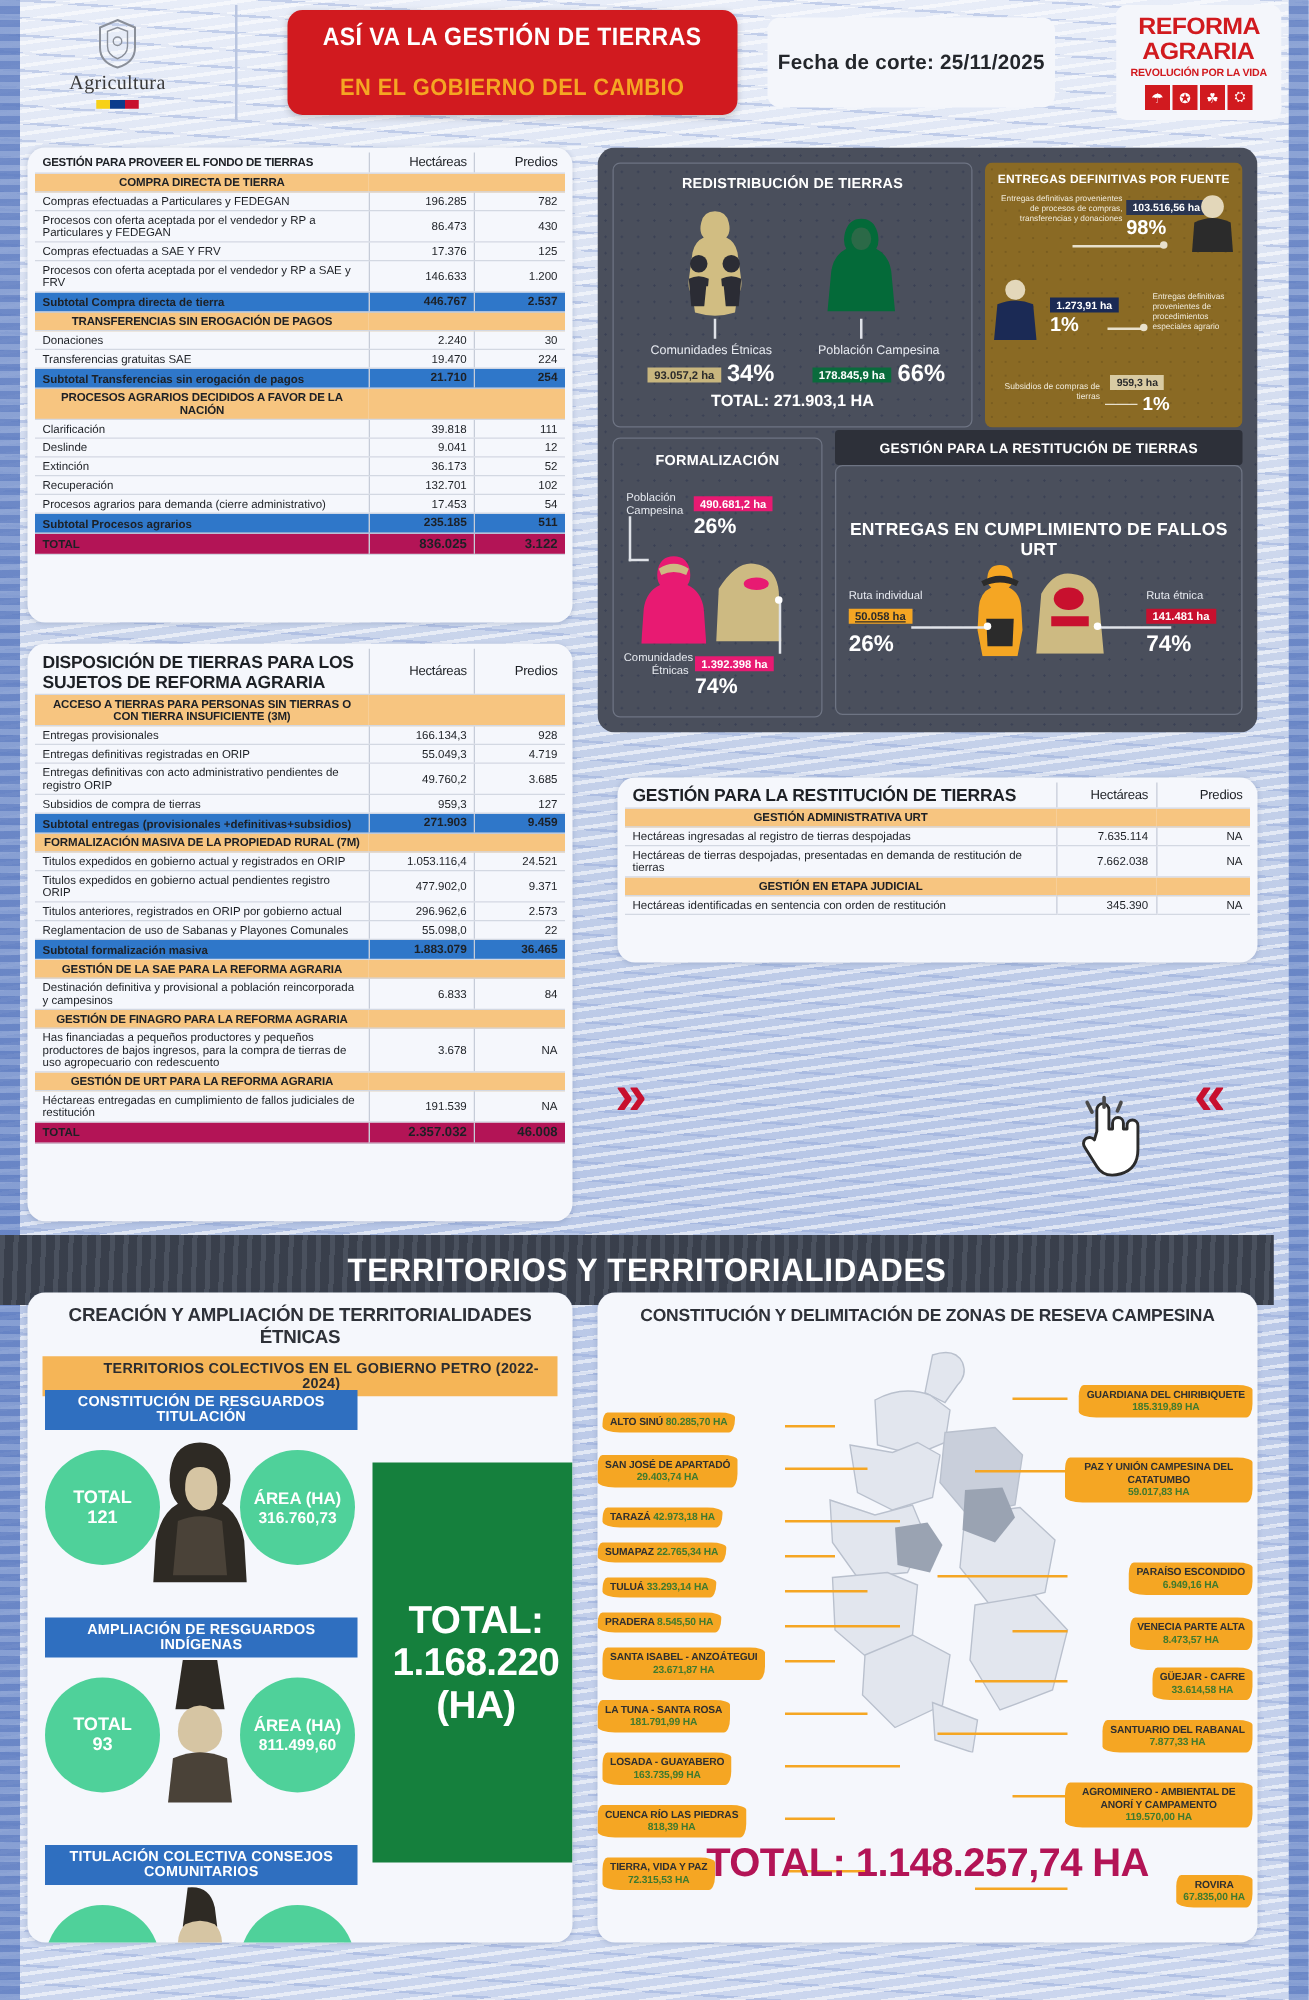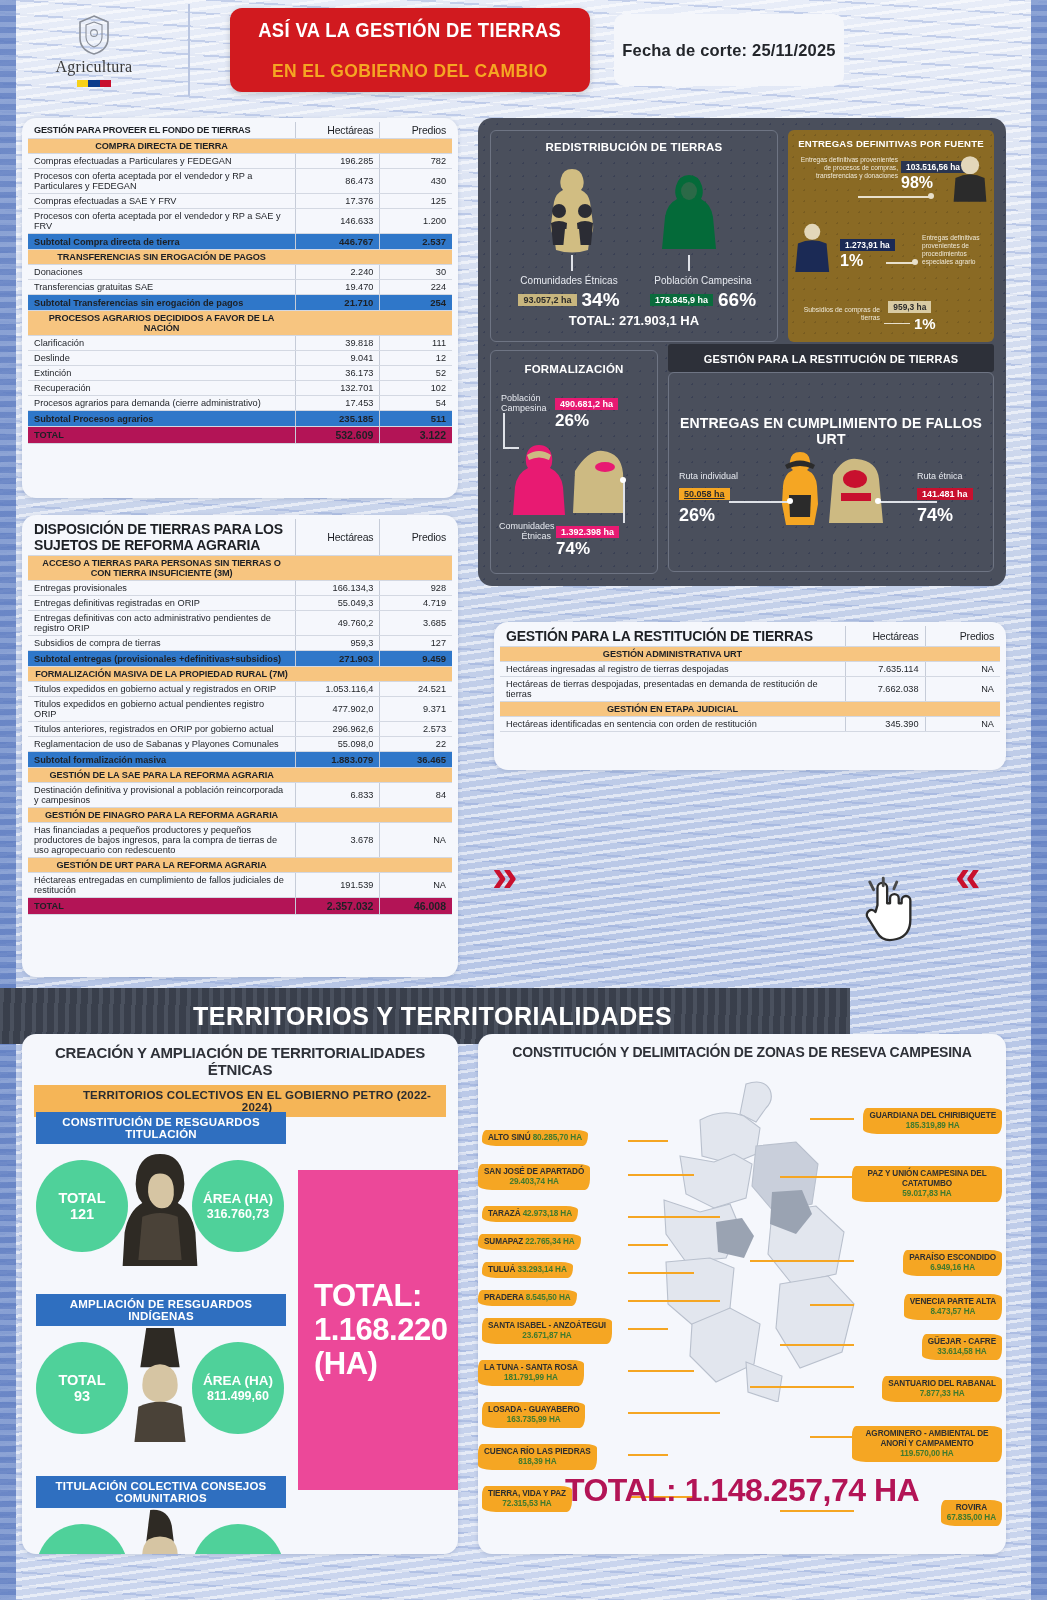--- a/index.html
+++ b/index.html
@@ -164,6 +164,17 @@
 
     <div class="hdr-date">Fecha de corte: 25/11/2025</div>
 
+    <div class="hdr-brand">
+      <div class="b1">REFORMA</div>
+      <div class="b2">AGRARIA</div>
+      <div class="b3">REVOLUCIÓN POR LA VIDA</div>
+      <div class="icons">
+        <span>☂</span>
+        <span>✪</span>
+        <span>☘</span>
+        <span>⛭</span>
+      </div>
+    </div>
   </div>
 
   <div class="card" style="left:22px; top:118px; width:436px; height:380px; padding:4px 6px;">

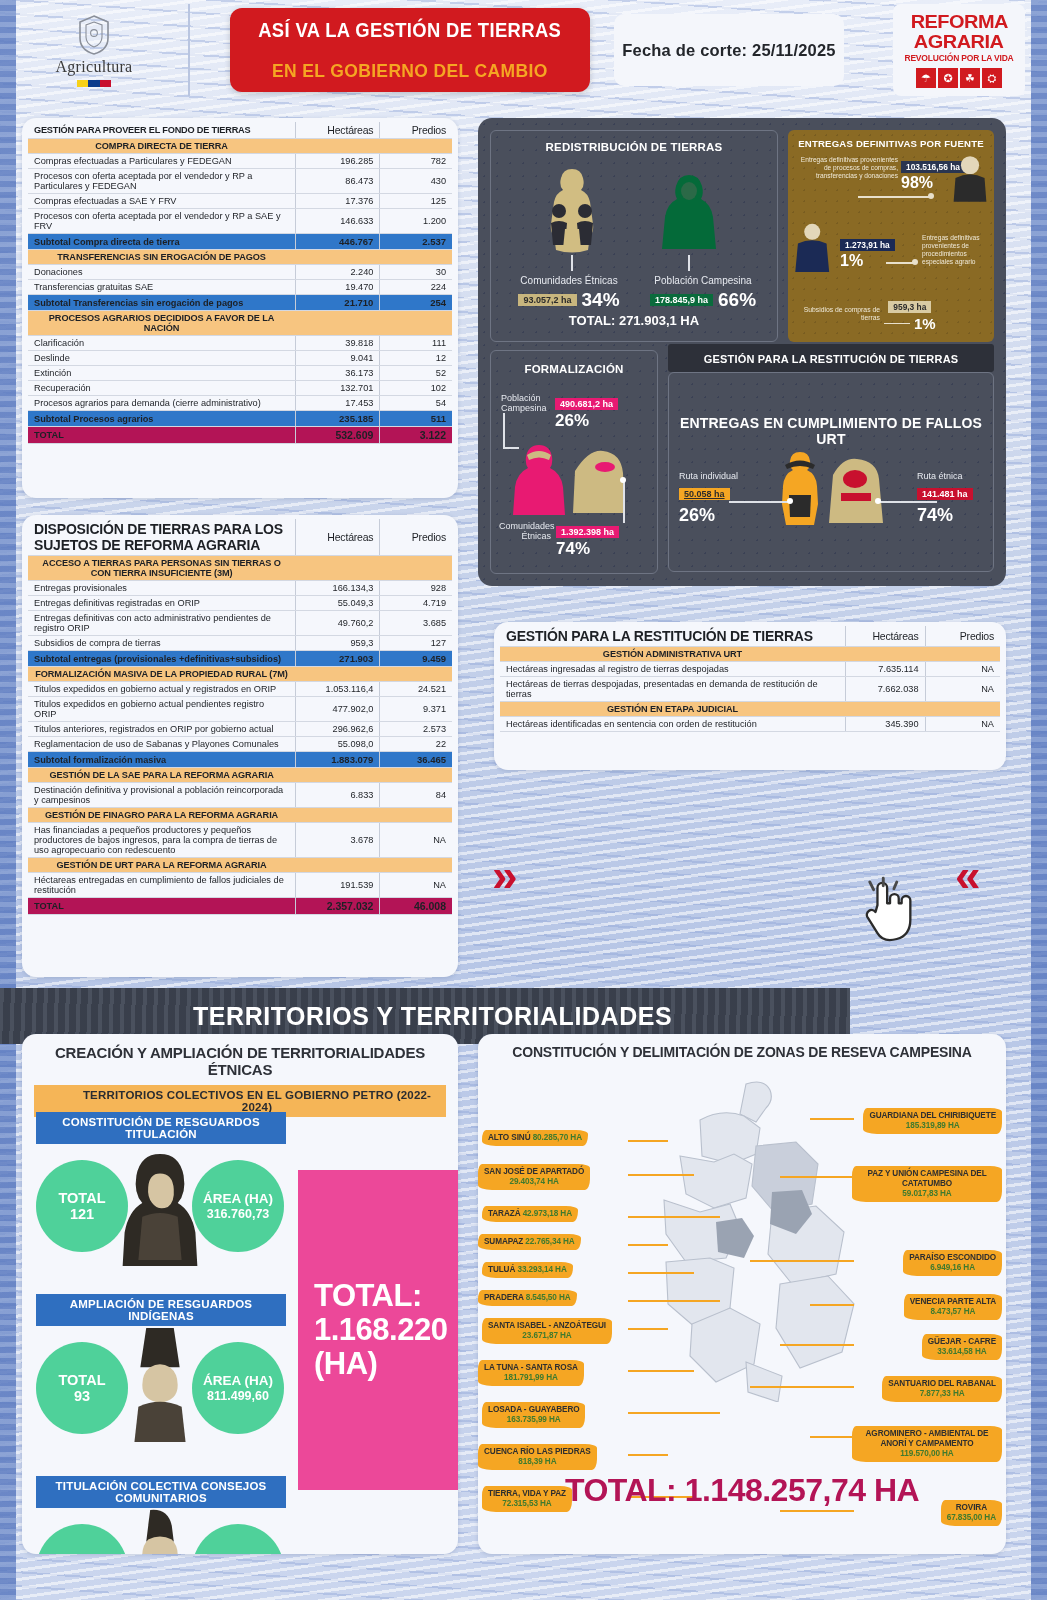--- a/index.html
+++ b/index.html
@@ -279,7 +279,7 @@
           </tr>
           <tr class="tot">
             <td class="lbl">TOTAL</td>
-            <td class="num">532.609</td>
+            <td class="num">836.025</td>
             <td class="num">3.122</td>
           </tr>
         </tbody>

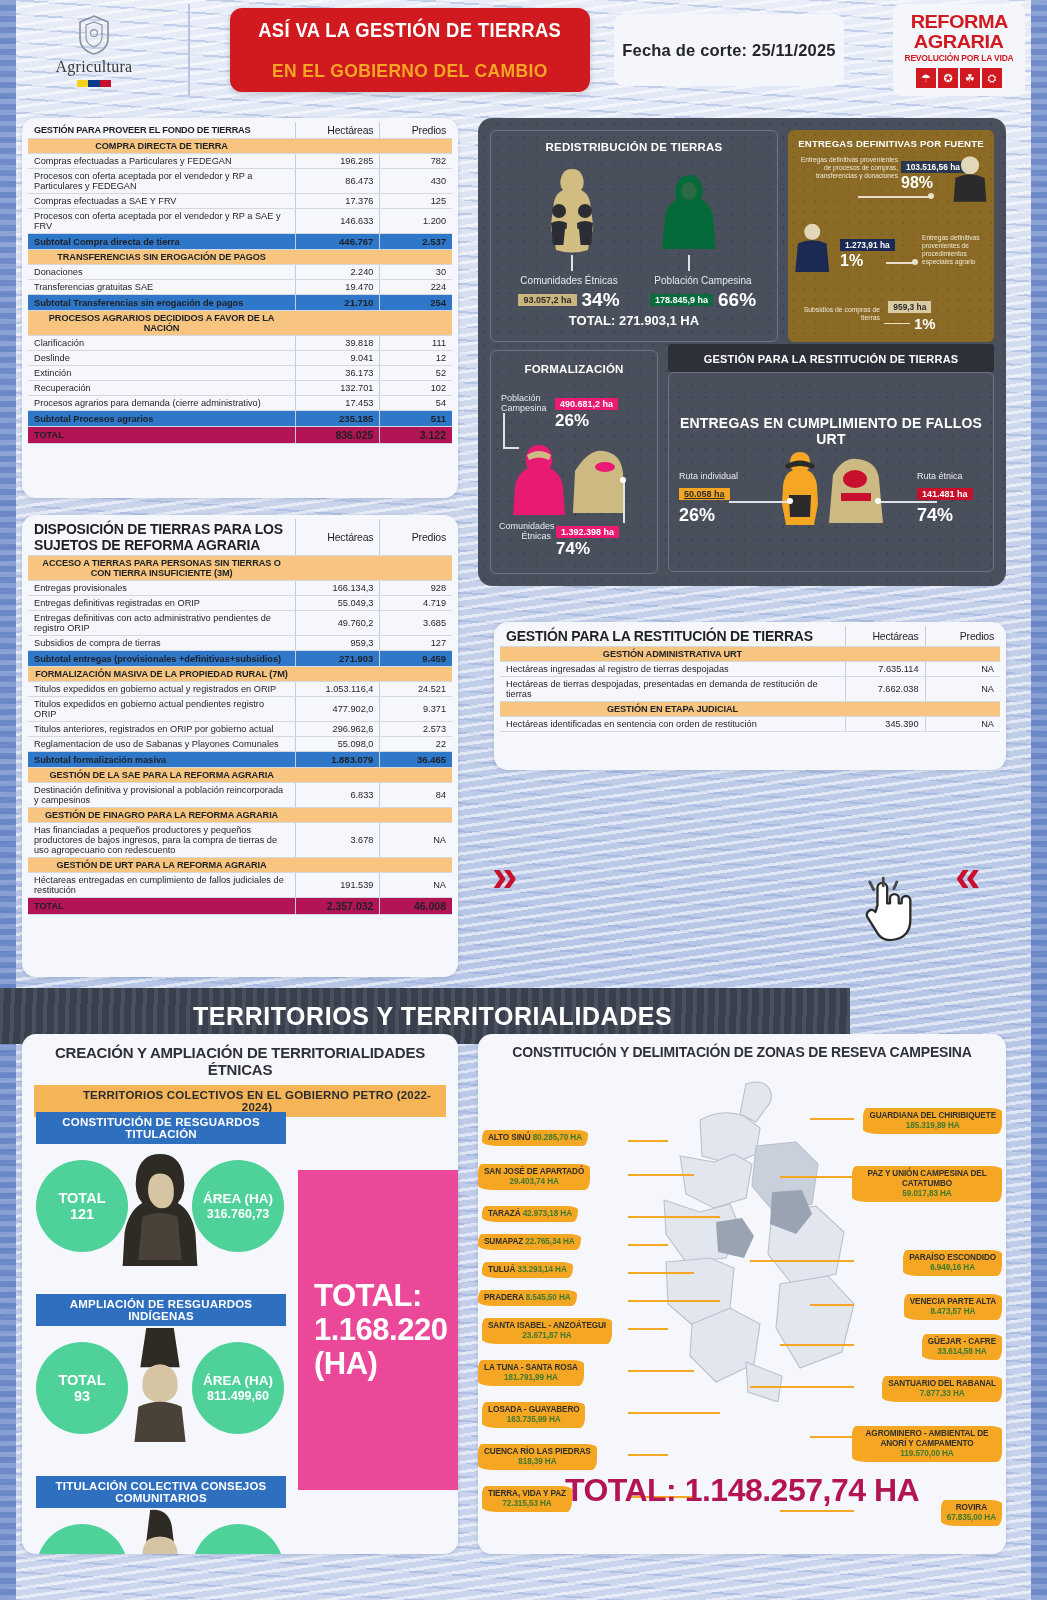--- a/index.html
+++ b/index.html
@@ -106,7 +106,7 @@
   .chev { position:absolute; color:#c8102e; font-size:46px; font-weight:bold; line-height:1; }
 
   
-  .divider { position:absolute; left:0; width:850px; height:56px; background:#3f4654;
+  .divider { position:absolute; left:0; width:1019px; height:56px; background:#3f4654;
              background-image: repeating-linear-gradient(92deg, rgba(255,255,255,.06) 0 4px, rgba(0,0,0,.1) 4px 11px);
              display:flex; align-items:center; justify-content:center;padding-left:16px; }
   .divider span { color:#fff; font-size:26px; font-weight:bold; letter-spacing:.6px; transform:scaleX(.96);}

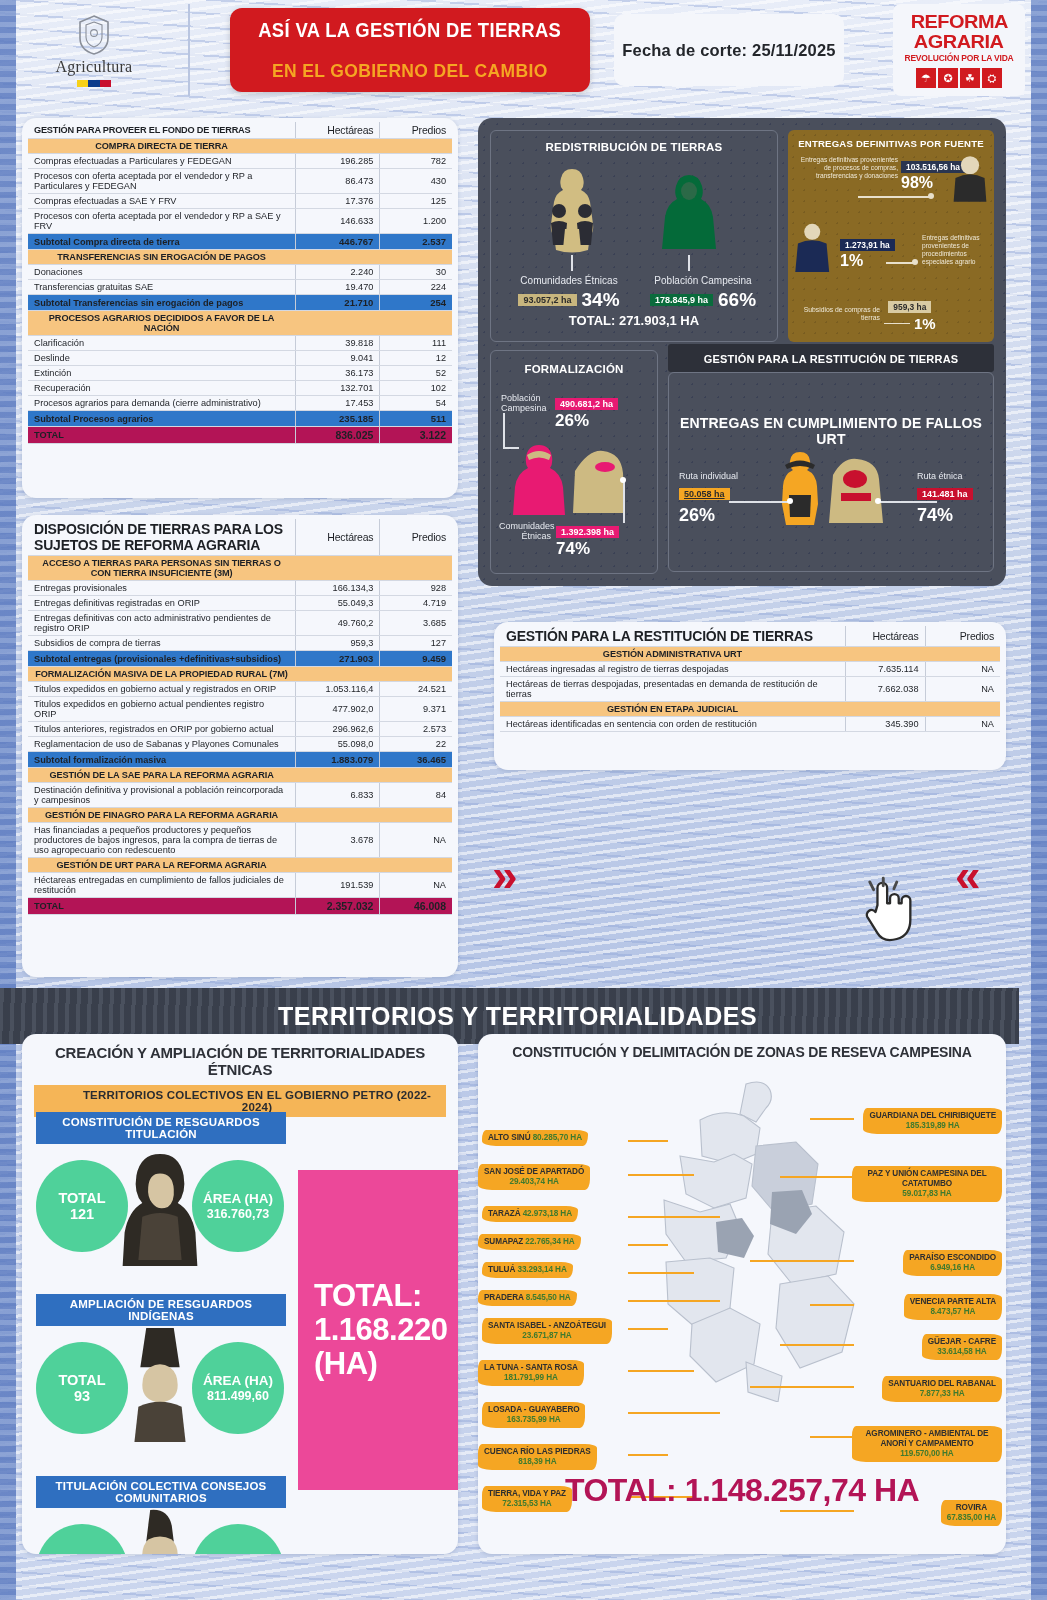--- a/index.html
+++ b/index.html
@@ -120,7 +120,7 @@
             align-items:center; justify-content:center; color:#fff; font-weight:bold; line-height:1.12; }
   .bubble .a { font-size:14.5px; } .bubble .b { font-size:14.5px; }
   .bubble.area .a { font-size:13.5px; } .bubble.area .b { font-size:12.5px; }
-  .magenta { position:absolute; background:#ec4899; display:flex; align-items:center; }
+  .magenta { position:absolute; background:#15803d; display:flex; align-items:center;text-align:center; }
   .magenta .txt { color:#fff; font-size:31px; font-weight:bold; line-height:1.1; padding-left:16px; letter-spacing:-.5px;}
 
   

